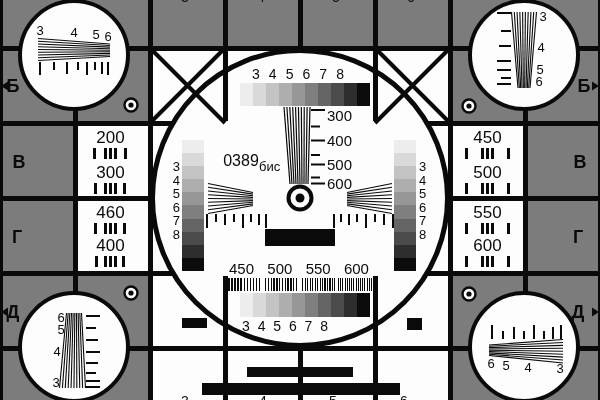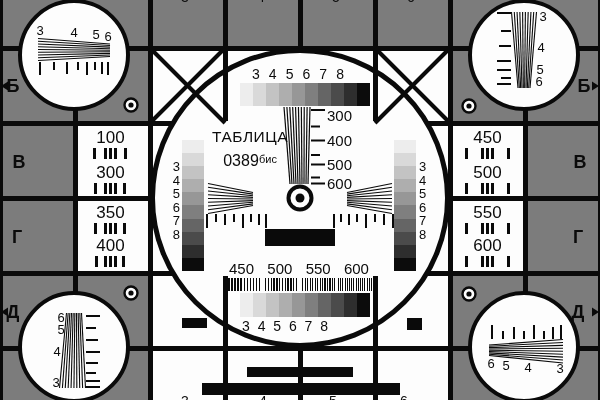--- a/index.html
+++ b/index.html
@@ -396,7 +396,7 @@
       <span>600</span>
   </div>
 
-  <div class="lbl" style="left:88px;top:129px;width:45px;font-size:17px">100</div>
+  <div class="lbl" style="left:88px;top:129px;width:45px;font-size:17px">200</div>
   <div class="lbl" style="left:88px;top:164px;width:45px;font-size:17px">300</div>
   <div class="lbl" style="left:88px;top:204px;width:45px;font-size:17px">350</div>
   <div class="lbl" style="left:88px;top:237px;width:45px;font-size:17px">400</div>

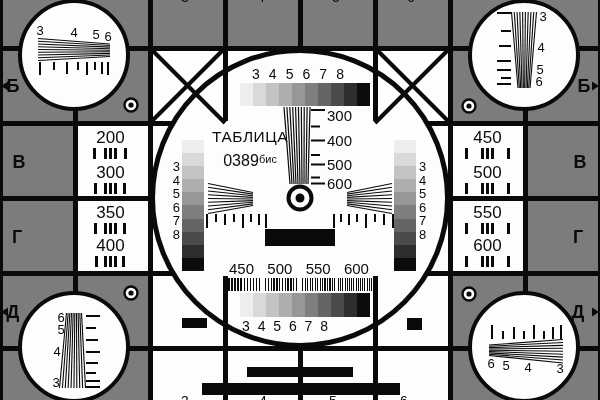--- a/index.html
+++ b/index.html
@@ -350,7 +350,6 @@
       <polygon points="599,312 592,307.5 592,316.5" fill="#0a0a0a"></polygon>
     </svg>
 
-  <div class="lbl" style="left:210px;top:129px;width:80px;font-size:15.5px;letter-spacing:0.5px">ТАБЛИЦА</div>
   <div class="lbl" style="left:222px;top:153px;width:38px;font-size:16px">0389</div>
   <div class="lbl" style="left:259px;top:154px;width:16px;font-size:11px">бис</div>
 

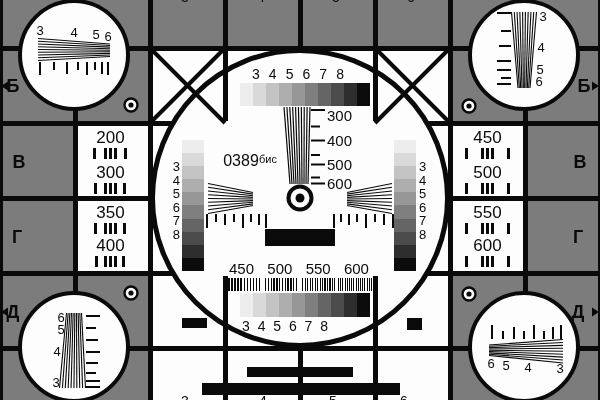--- a/index.html
+++ b/index.html
@@ -351,7 +351,7 @@
     </svg>
 
   <div class="lbl" style="left:222px;top:153px;width:38px;font-size:16px">0389</div>
-  <div class="lbl" style="left:259px;top:154px;width:16px;font-size:11px">бис</div>
+  <div class="lbl" style="left:259px;top:160px;width:16px;font-size:13px">бис</div>
 
   <div class="lbl spread" style="left:252px;top:67px;width:92px;font-size:14px">
     <span>3</span>

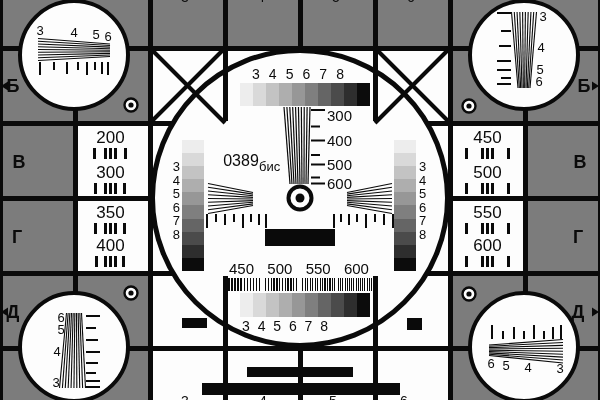--- a/index.html
+++ b/index.html
@@ -397,7 +397,7 @@
 
   <div class="lbl" style="left:88px;top:129px;width:45px;font-size:17px">200</div>
   <div class="lbl" style="left:88px;top:164px;width:45px;font-size:17px">300</div>
-  <div class="lbl" style="left:88px;top:204px;width:45px;font-size:17px">350</div>
+  <div class="lbl" style="left:88px;top:204px;width:45px;font-size:17px">460</div>
   <div class="lbl" style="left:88px;top:237px;width:45px;font-size:17px">400</div>
 
   <div class="lbl" style="left:465px;top:129px;width:45px;font-size:17px">450</div>

